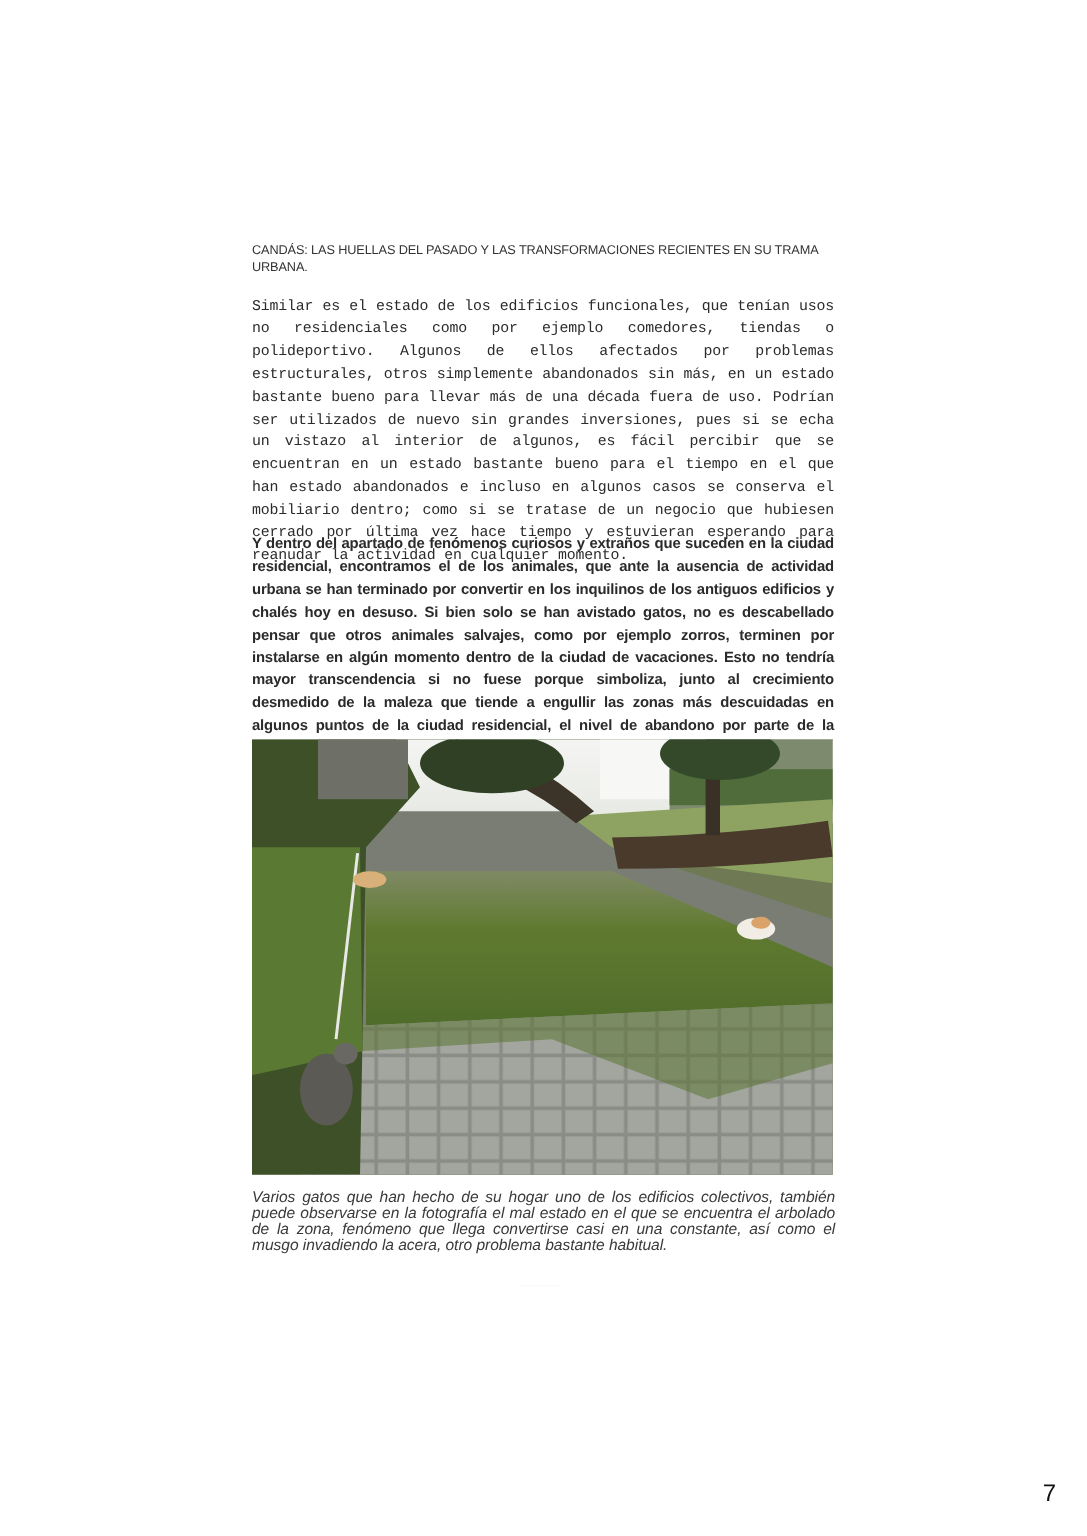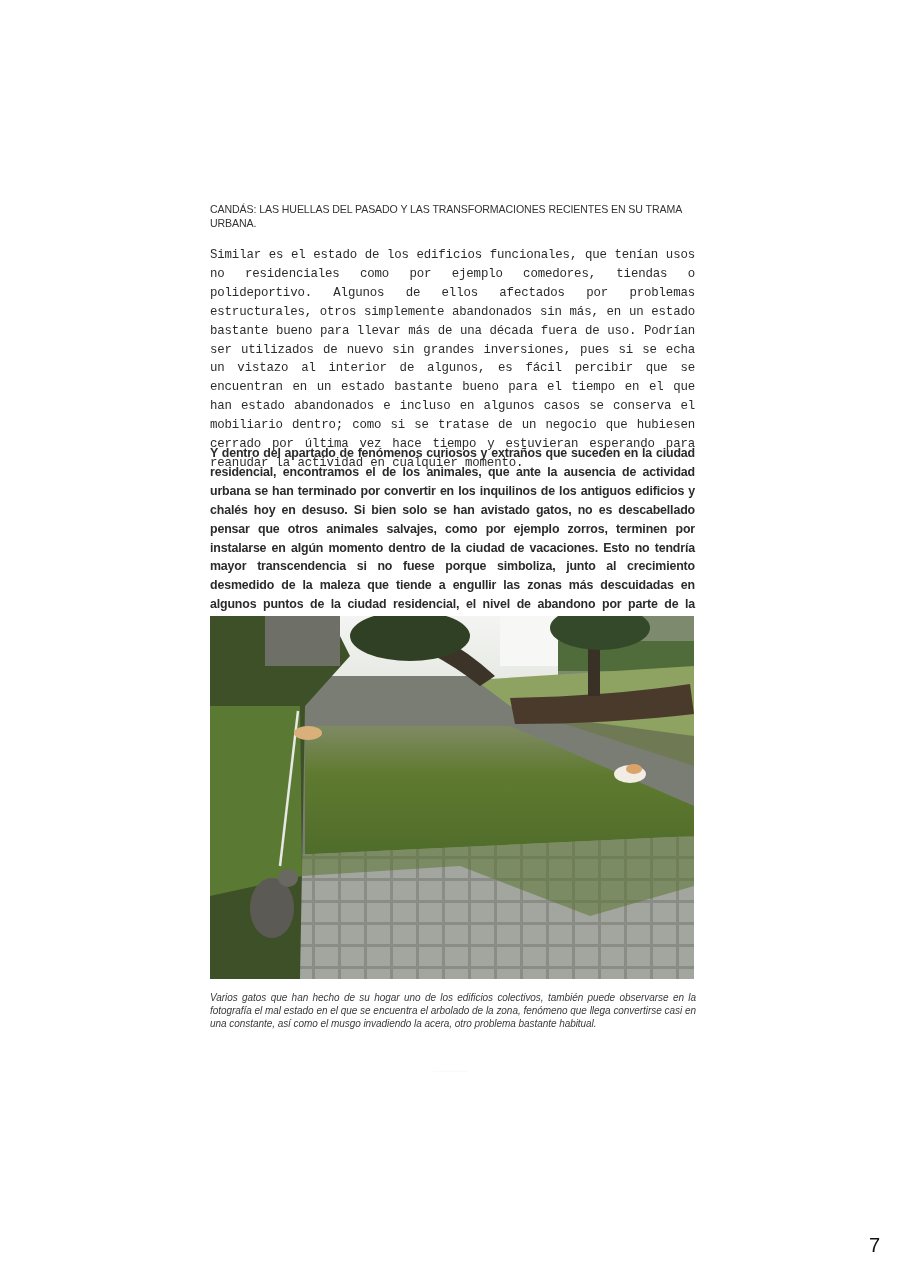--- a/index.html
+++ b/index.html
@@ -11,7 +11,7 @@
     .p2 { top: 444px; font-weight: bold; }
     .photo { position: absolute; left: 210px; top: 616px; width: 484px; height: 363px; overflow: hidden; background: #6f7a55; }
     .photo svg { display: block; }
-    .caption { position: absolute; left: 210px; top: 991px; width: 486px; font-size: 10px; line-height: 13.2px; font-style: italic; color: #3a3a3a; text-align: justify; letter-spacing: -0.05px; }
+    .caption { position: absolute; left: 210px; top: 991px; width: 486px; font-size: 13px; line-height: 13.2px; font-style: italic; color: #3a3a3a; text-align: justify; letter-spacing: -0.05px; }
     .artifact { position: absolute; left: 433px; top: 1071px; width: 34px; height: 30px; border-top: 1px solid #f6f6f6; opacity: 0.6; }
     .page-number { position: absolute; left: 869px; top: 1234px; font-size: 20px; color: #111; font-family: "Liberation Sans", sans-serif; }
   </style>

